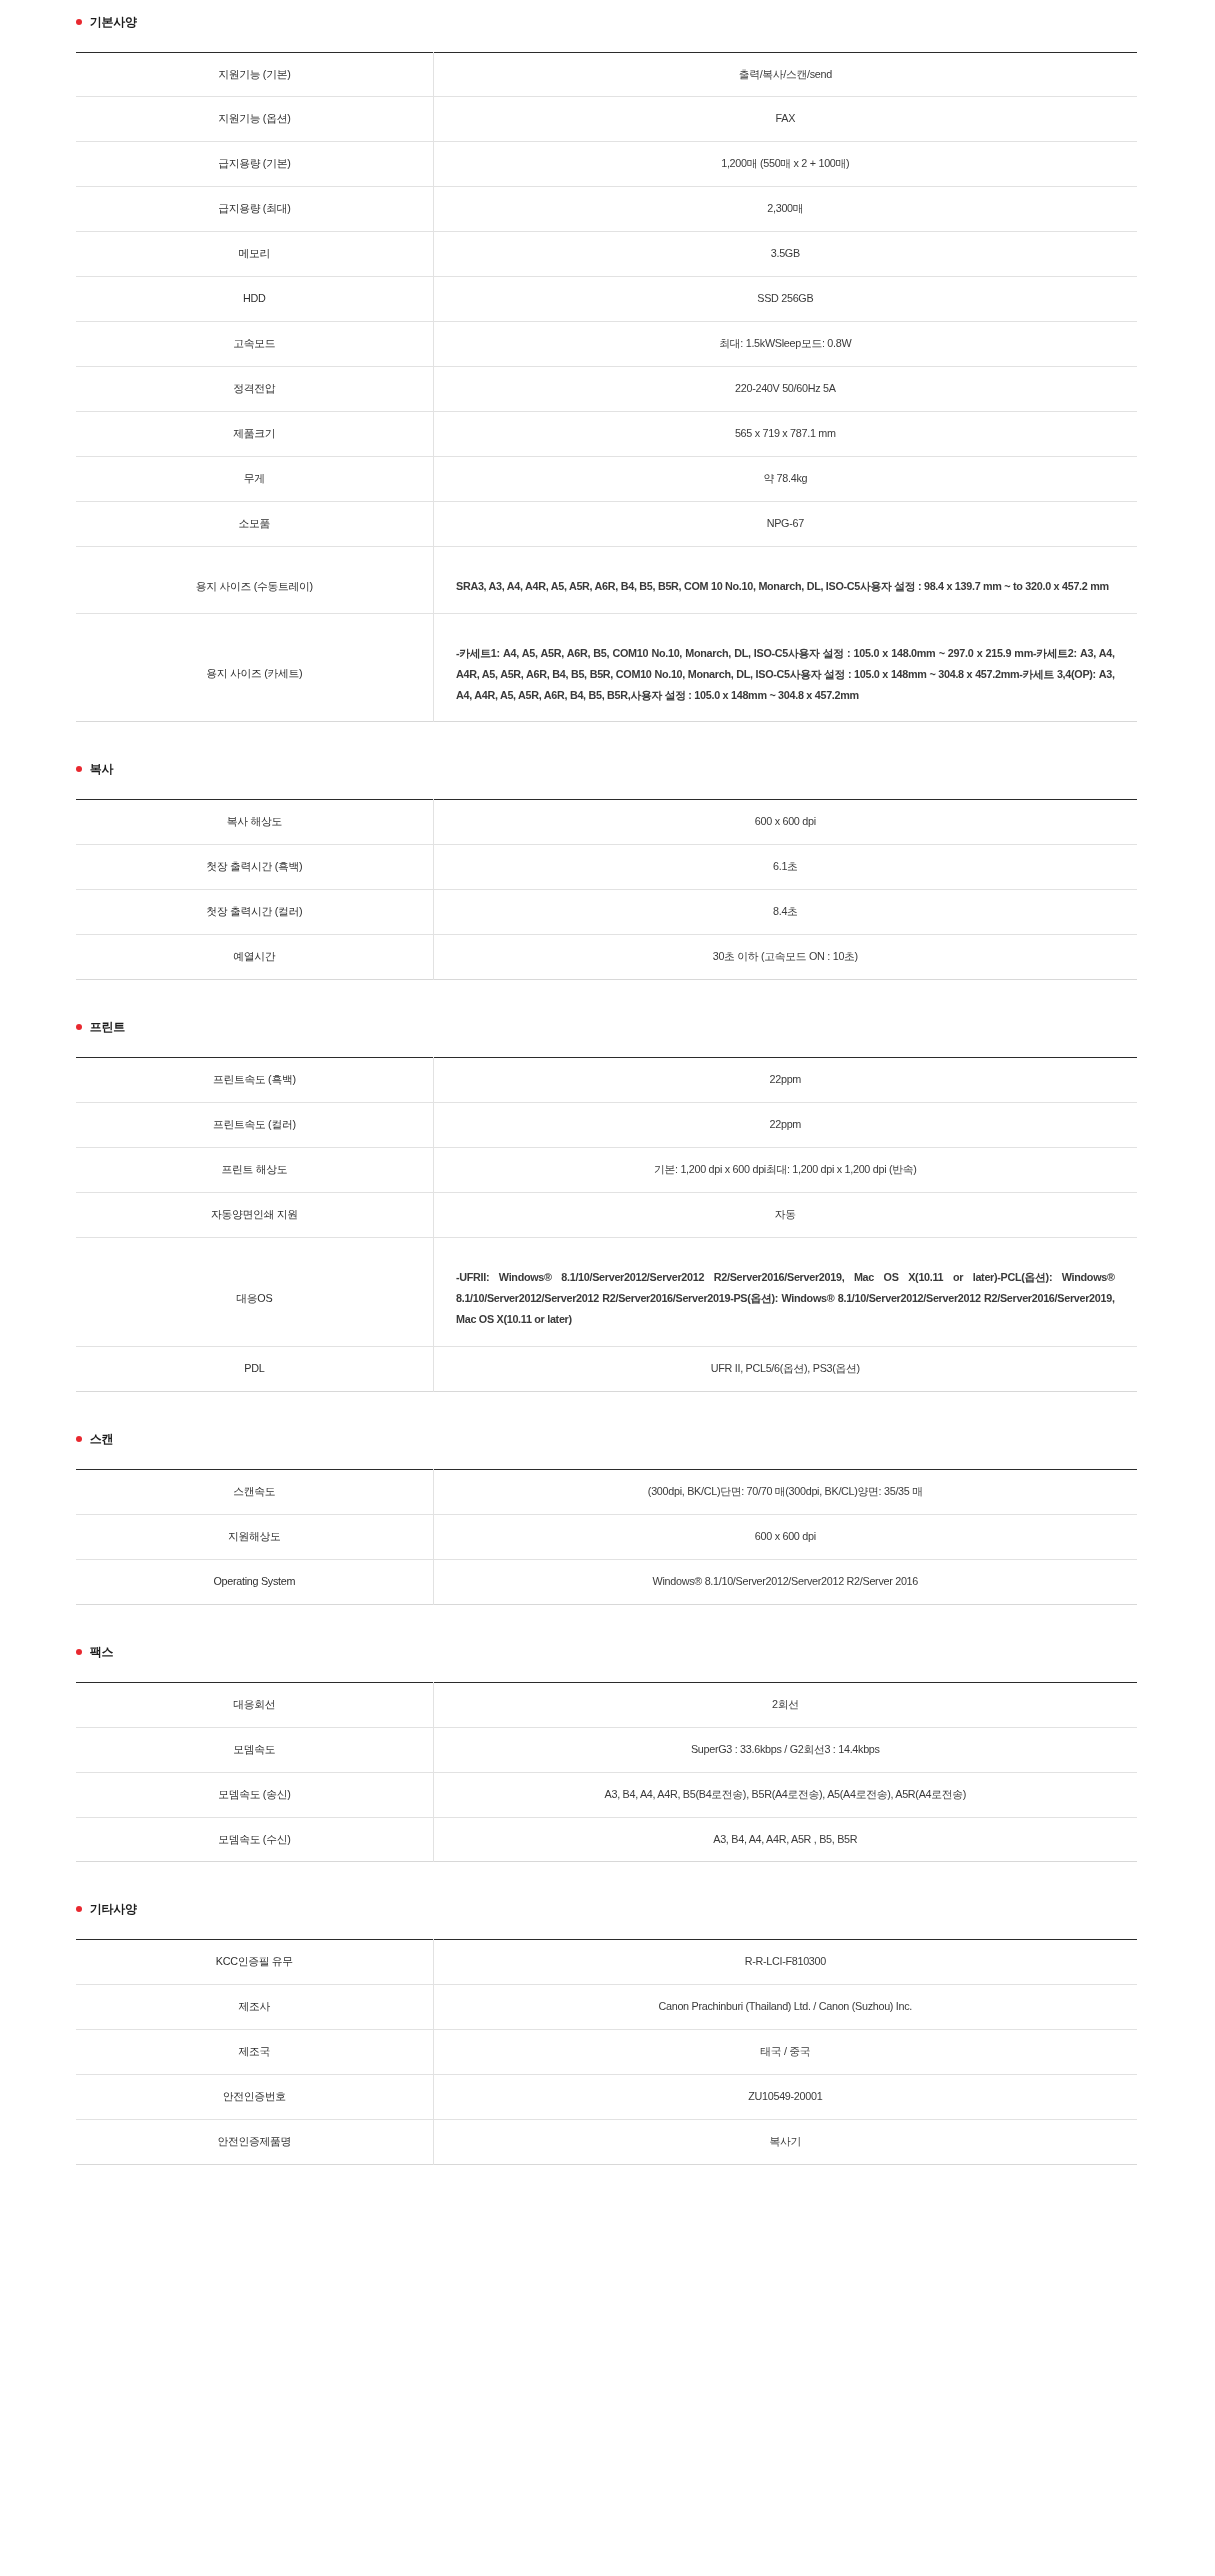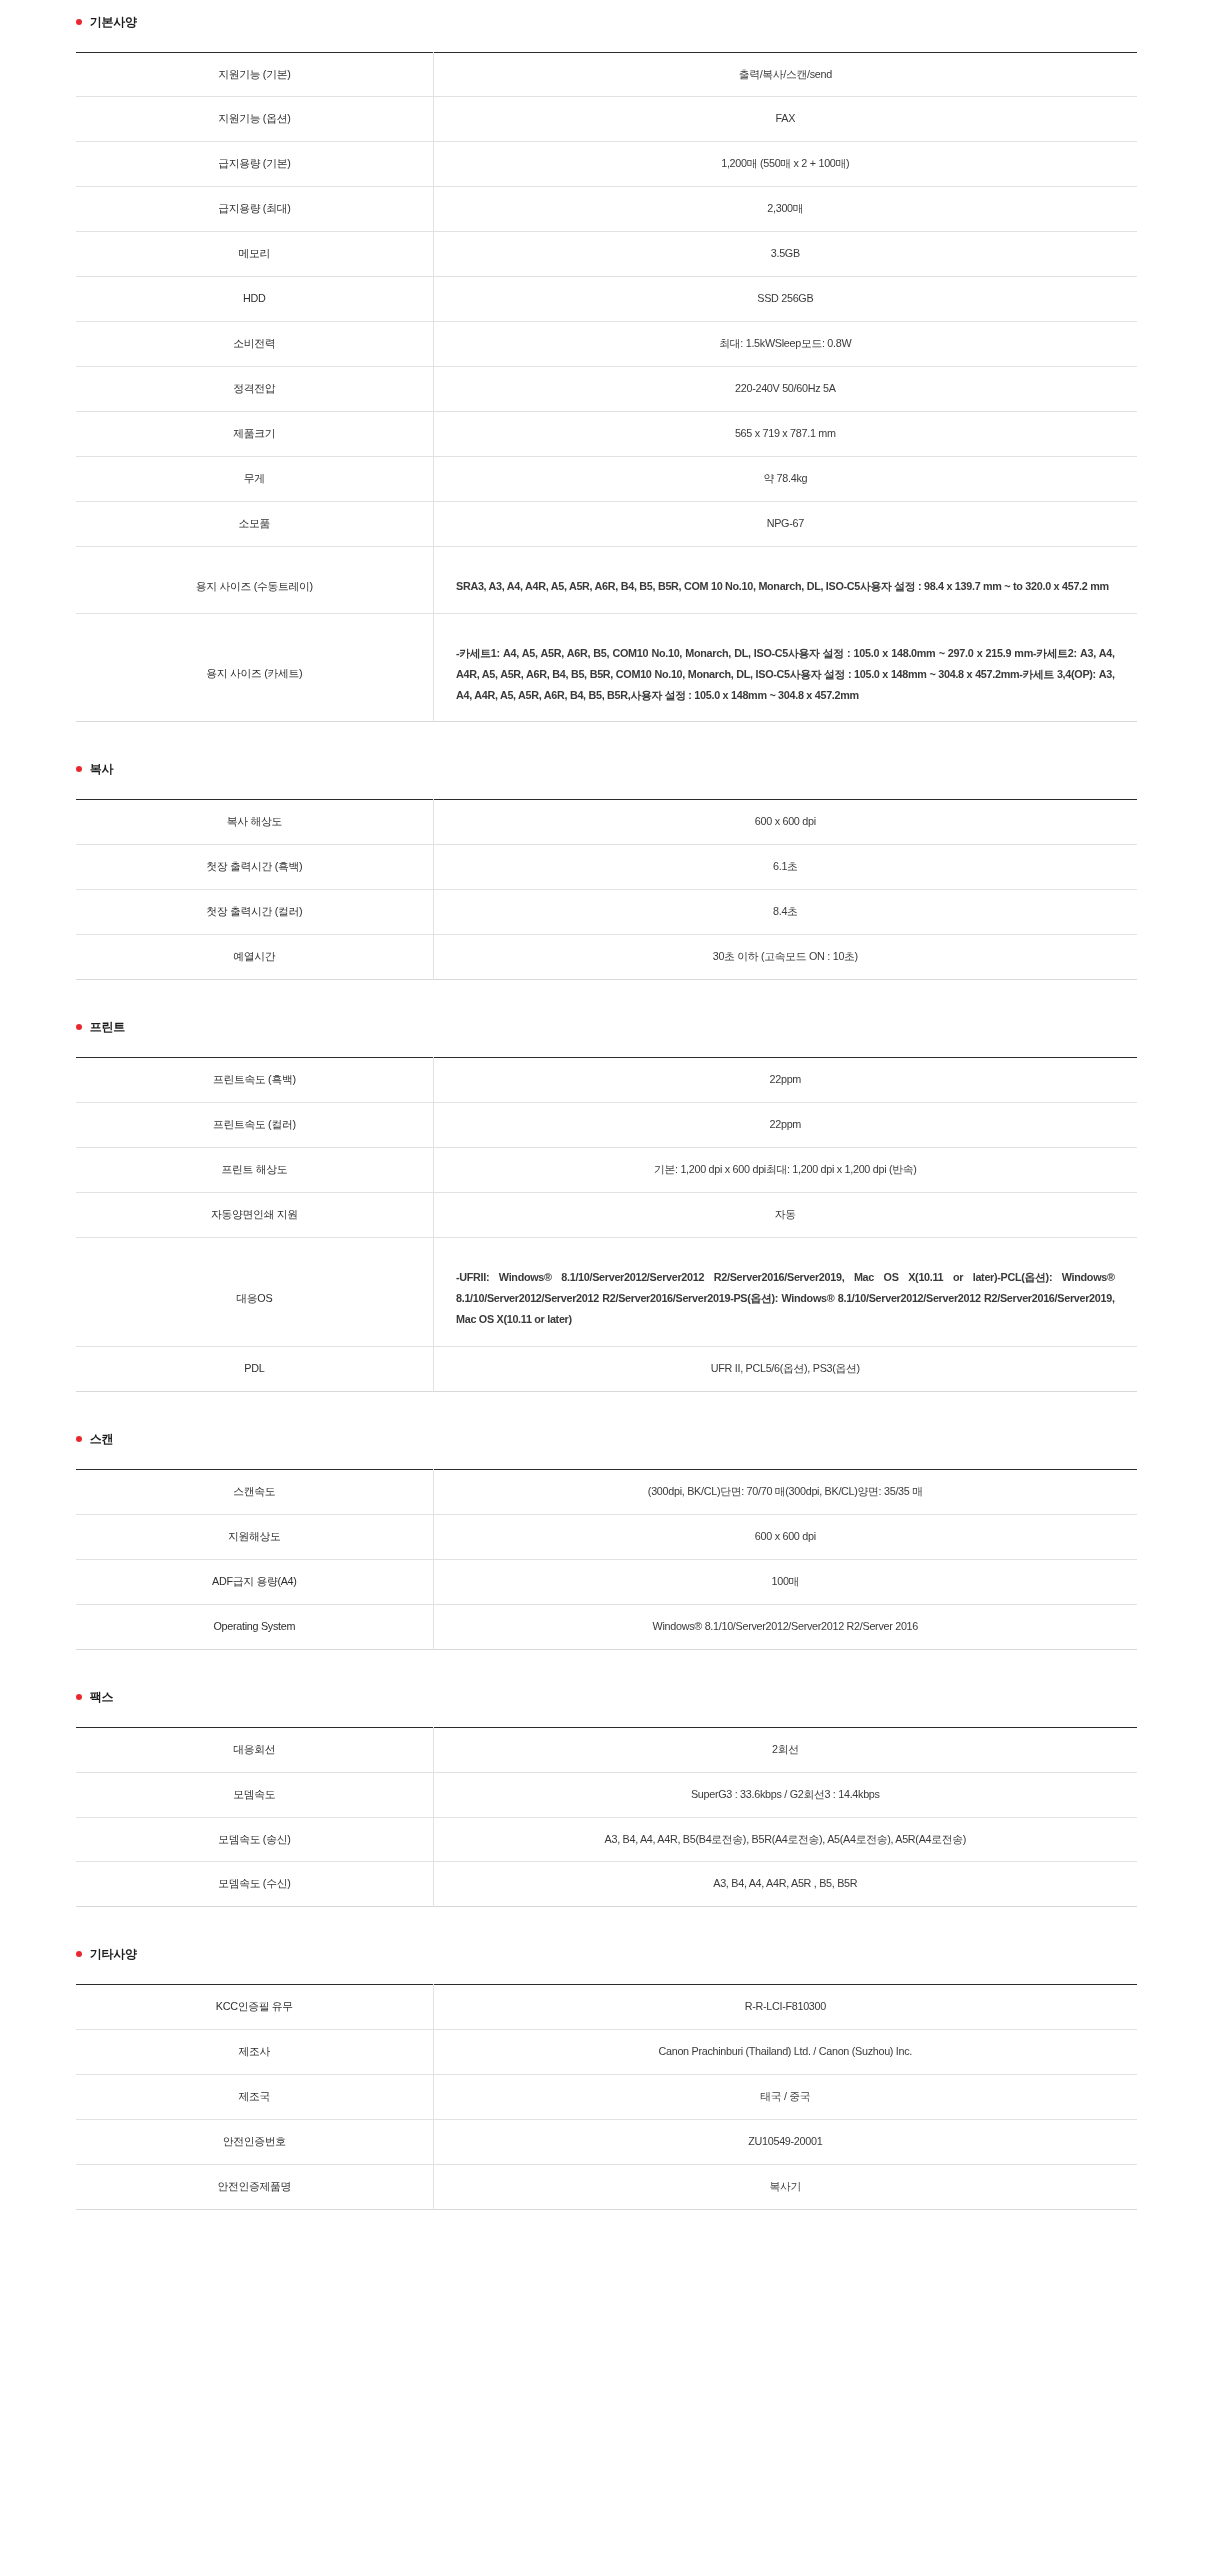--- a/index.html
+++ b/index.html
@@ -127,7 +127,7 @@
           <td class="val">SSD 256GB</td>
         </tr>
         <tr>
-          <td class="key">소비전력</td>
+          <td class="key">고속모드</td>
           <td class="val">최대: 1.5kWSleep모드: 0.8W</td>
         </tr>
         <tr>

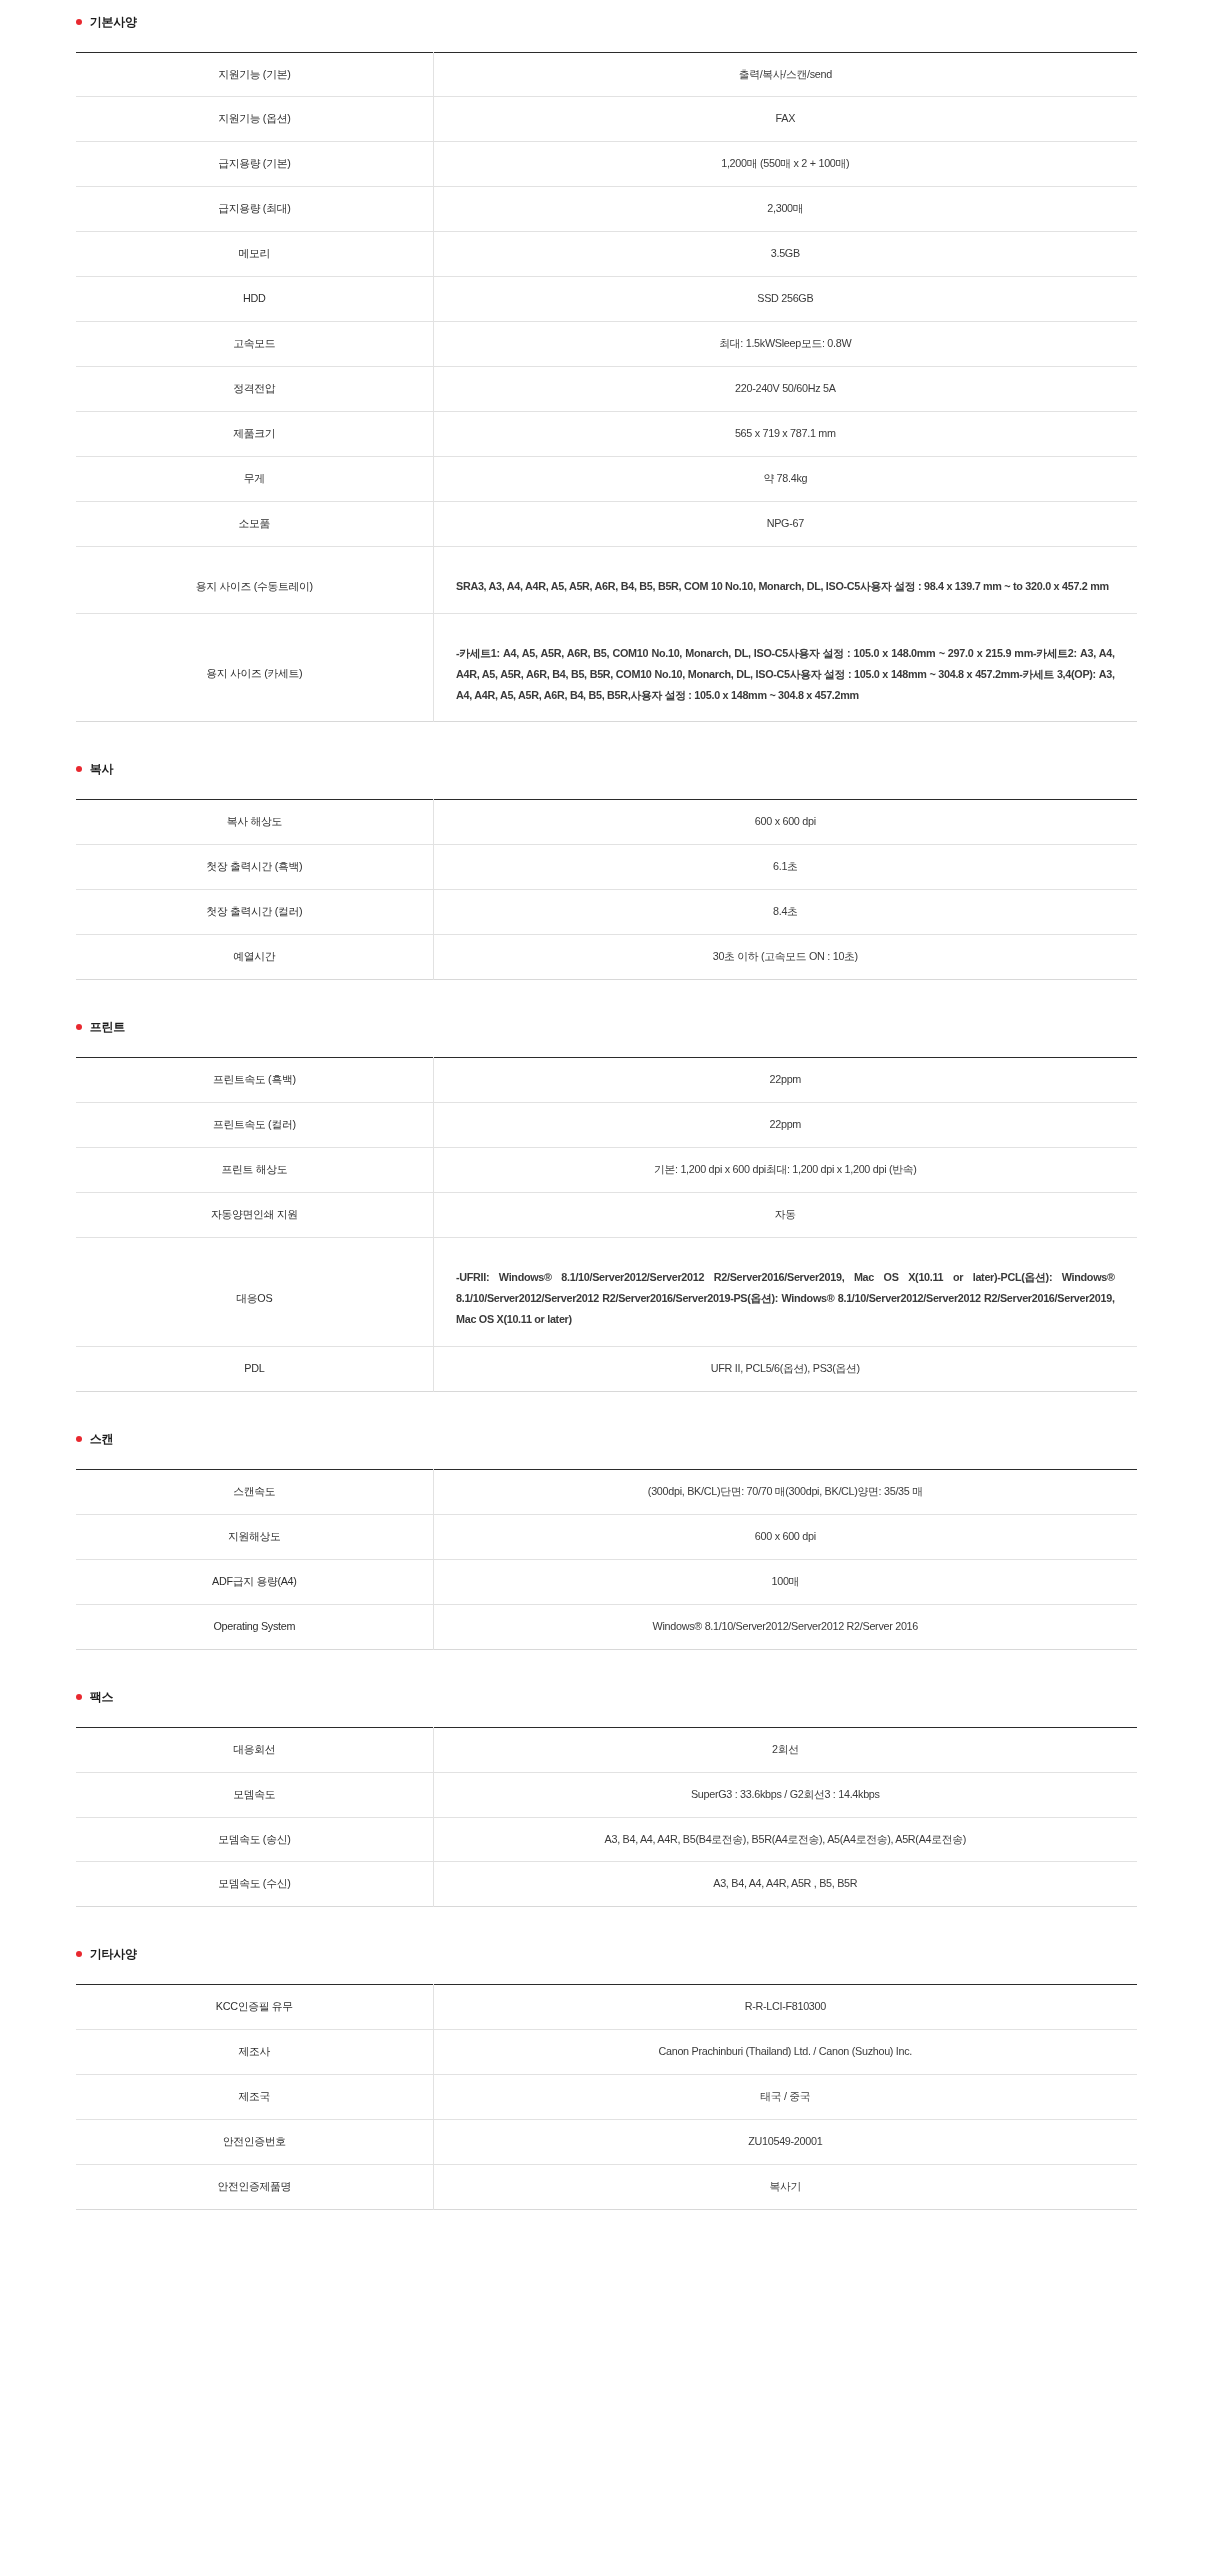--- a/index.html
+++ b/index.html
@@ -236,10 +236,6 @@
           <td class="val">600 x 600 dpi</td>
         </tr>
         <tr>
-          <td class="key">ADF급지 용량(A4)</td>
-          <td class="val">100매</td>
-        </tr>
-        <tr>
           <td class="key">Operating System</td>
           <td class="val">Windows® 8.1/10/Server2012/Server2012 R2/Server 2016</td>
         </tr>

